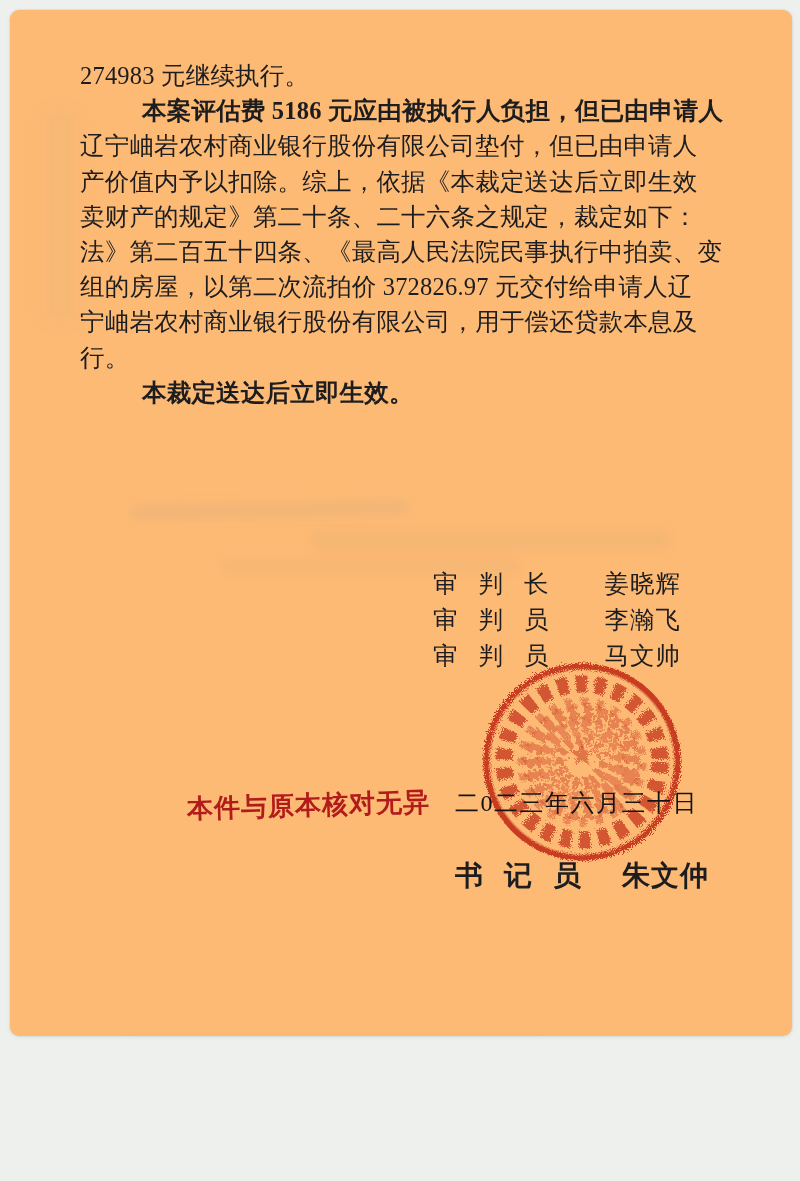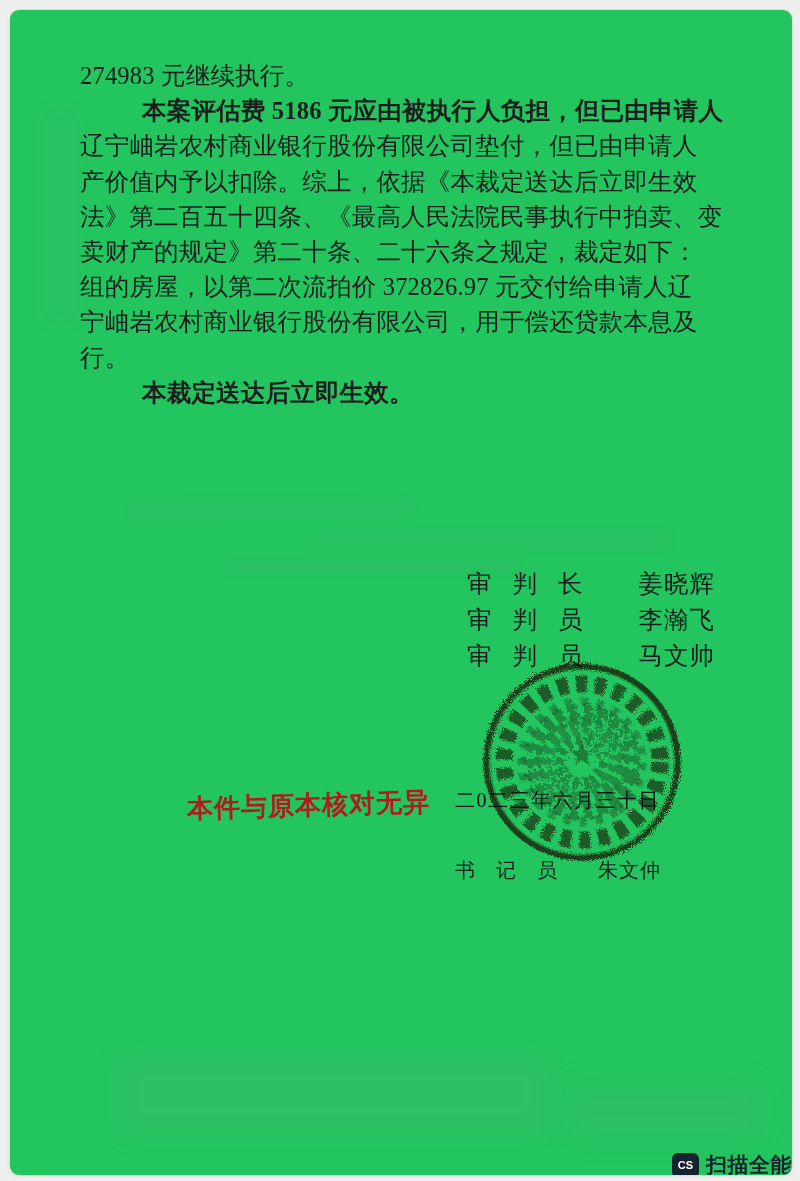--- a/index.html
+++ b/index.html
@@ -4,7 +4,7 @@
 <style>
   html,body{margin:0;padding:0;width:800px;height:1181px;background:#eef0ee;overflow:hidden;
     font-family:"Liberation Serif","DejaVu Serif",serif;}
-  .page{position:absolute;left:10px;top:10px;width:782px;height:1165px;background:#22c55e;
+  .page{position:absolute;left:10px;top:10px;width:782px;height:1026px;background:#fdba74;
     border-radius:9px;overflow:hidden;box-shadow:0 0 0 1px rgba(0,0,0,.04),0 1px 5px rgba(0,0,0,.07);}
   
   .body-text{position:absolute;left:70px;top:48px;width:660px;color:#1d1d20;

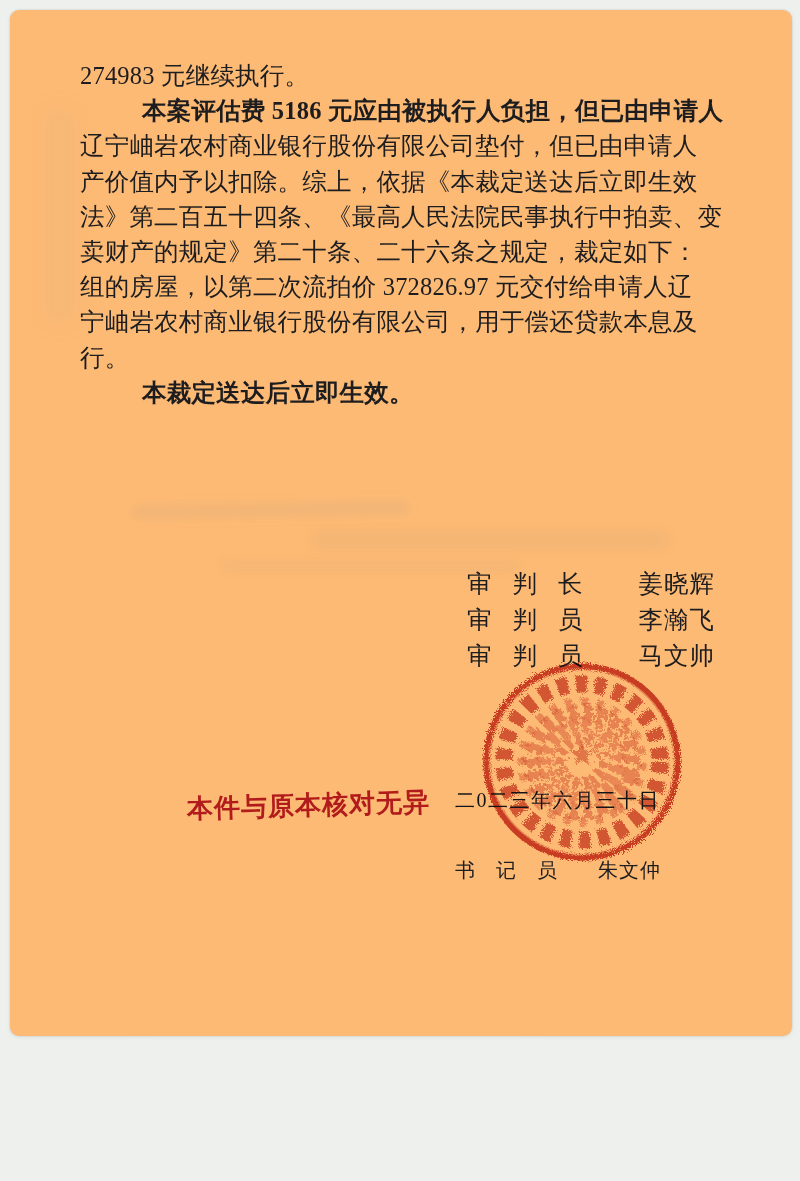--- a/index.html
+++ b/index.html
@@ -57,8 +57,8 @@
     <div class="ln ind">本案评估费 5186 元应由被执行人负担，但已由申请人</div>
     <div class="ln">辽宁岫岩农村商业银行股份有限公司垫付，但已由申请人</div>
     <div class="ln">产价值内予以扣除。综上，依据《本裁定送达后立即生效</div>
+    <div class="ln">卖财产的规定》第二十条、二十六条之规定，裁定如下：</div>
     <div class="ln">法》第二百五十四条、《最高人民法院民事执行中拍卖、变</div>
-    <div class="ln">卖财产的规定》第二十条、二十六条之规定，裁定如下：</div>
     <div class="ln">组的房屋，以第二次流拍价 372826.97 元交付给申请人辽</div>
     <div class="ln">宁岫岩农村商业银行股份有限公司，用于偿还贷款本息及</div>
     <div class="ln">行。</div>

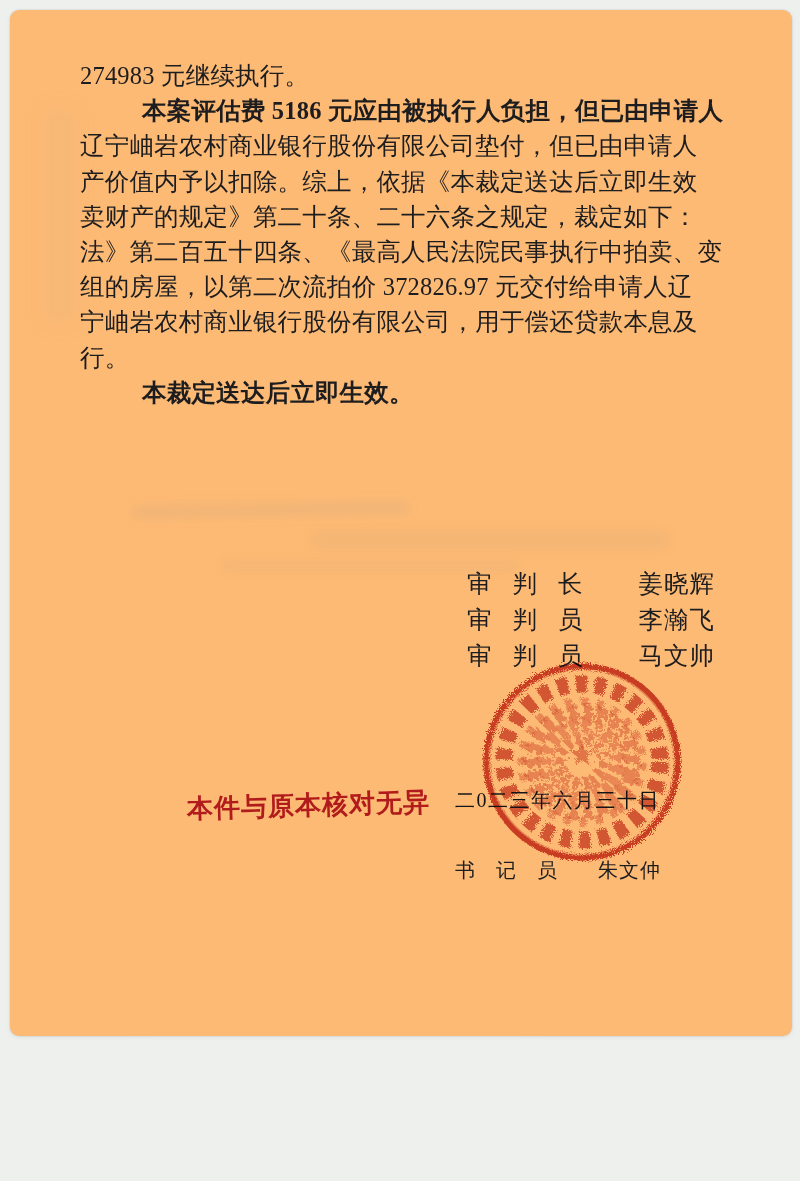--- a/index.html
+++ b/index.html
@@ -13,7 +13,7 @@
   .ln.ind{padding-left:62px;font-weight:bold;}
   
   .sig-block{position:absolute;left:423px;top:556px;color:#1d1d20;font-size:24.5px;}
-  .sig-row{height:36px;line-height:36px;white-space:nowrap;margin-left:34px;}
+  .sig-row{height:36px;line-height:36px;white-space:nowrap;}
   .role{letter-spacing:21px;white-space:pre;}
   .sig-row .name{margin-left:35px;letter-spacing:1px;}
   

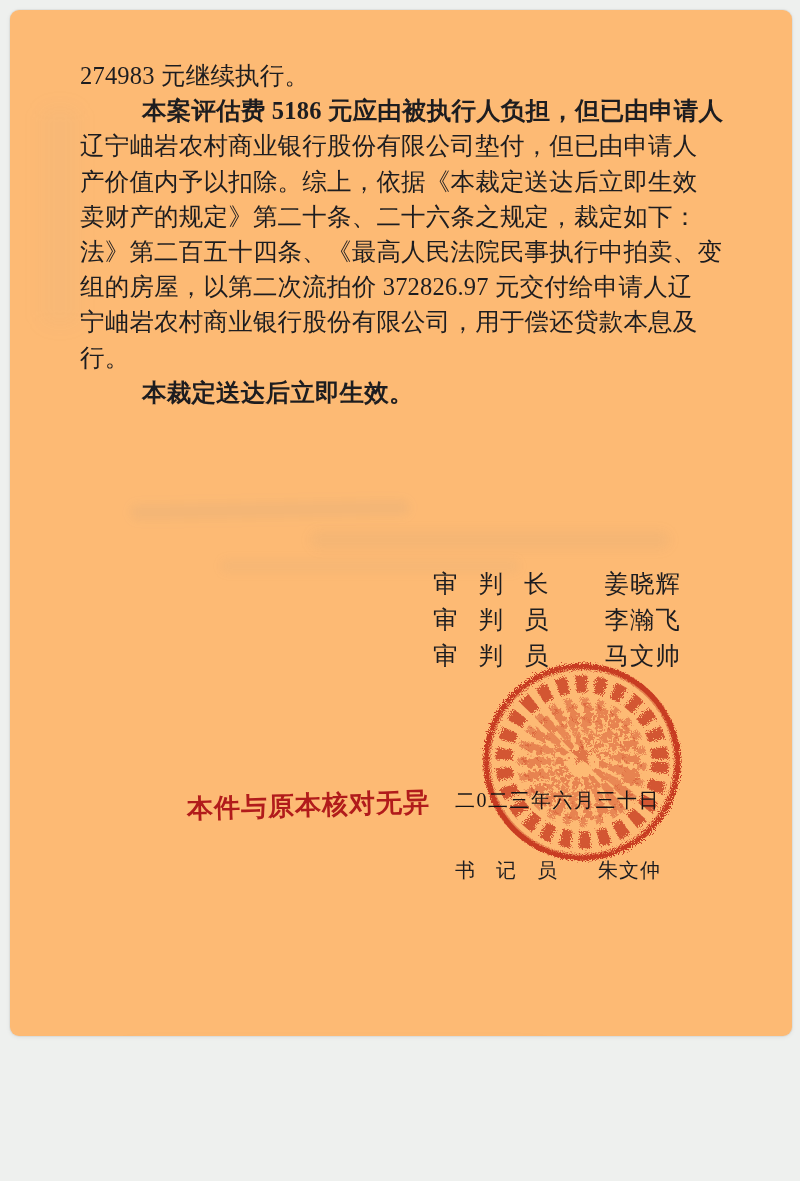--- a/index.html
+++ b/index.html
@@ -17,7 +17,7 @@
   .role{letter-spacing:21px;white-space:pre;}
   .sig-row .name{margin-left:35px;letter-spacing:1px;}
   
-  .date-line{position:absolute;left:445px;top:777px;color:#141416;font-size:20px;
+  .date-line{position:absolute;left:445px;top:777px;color:#141416;font-size:24px;
     letter-spacing:1.5px;white-space:nowrap;z-index:3;}
   .clerk-row{position:absolute;left:445px;top:847px;color:#1d1d20;font-size:20px;
     white-space:nowrap;z-index:3;}

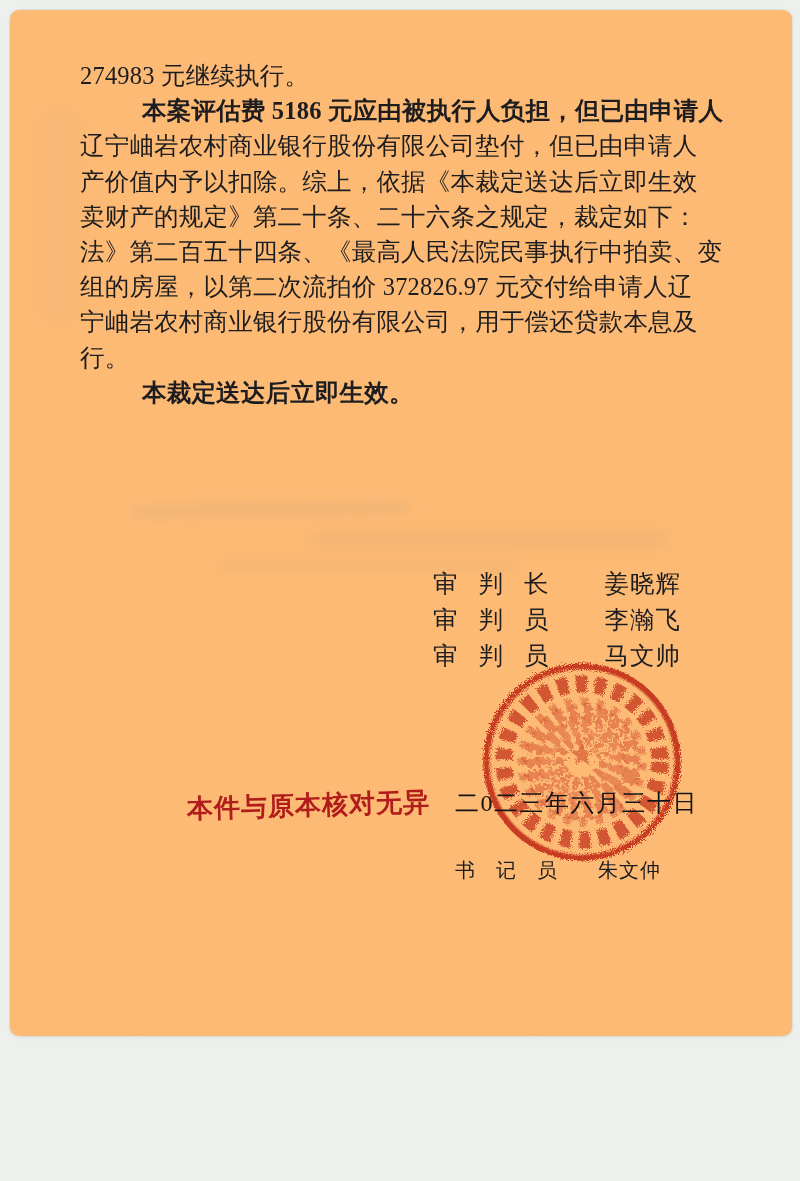--- a/index.html
+++ b/index.html
@@ -19,8 +19,8 @@
   
   .date-line{position:absolute;left:445px;top:777px;color:#141416;font-size:24px;
     letter-spacing:1.5px;white-space:nowrap;z-index:3;}
-  .clerk-row{position:absolute;left:445px;top:847px;color:#1d1d20;font-size:20px;
-    white-space:nowrap;z-index:3;}
+  .clerk-row{position:absolute;left:445px;top:847px;color:#1d1d20;font-size:28px;
+    white-space:nowrap;z-index:3;font-weight:bold;}
   .clerk-row .name{margin-left:20px;letter-spacing:1px;}
   
   .cert{position:absolute;left:177px;top:778px;color:#b11b1b;font-size:26px;font-weight:bold;

